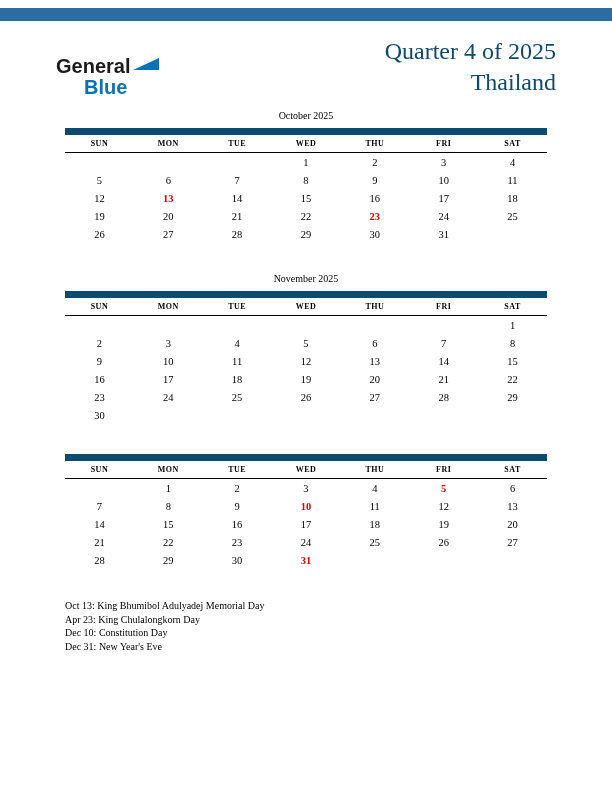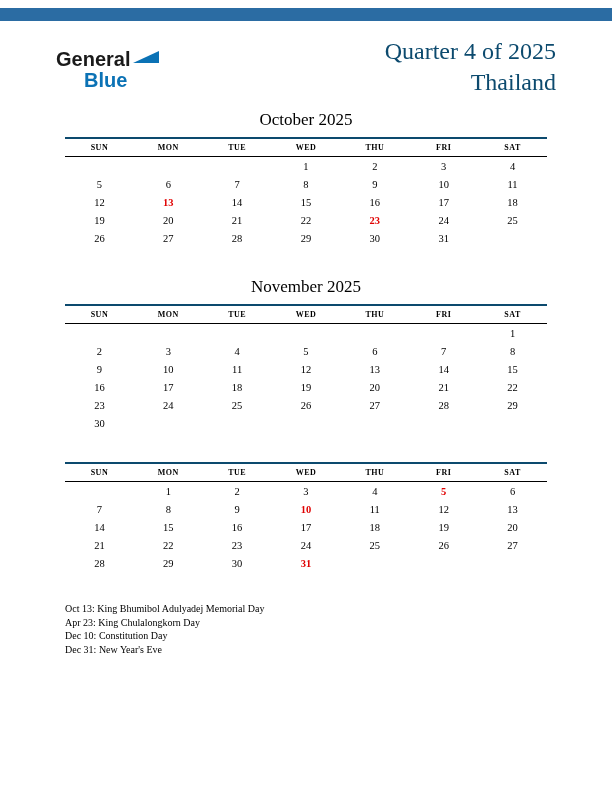--- a/index.html
+++ b/index.html
@@ -24,7 +24,7 @@
     top: 36px; left: 56px; right: 56px;
     display: flex;
     justify-content: space-between;
-    align-items: center;
+    align-items: flex-end;
   }
   .logo {
     font-family: "Liberation Sans", "DejaVu Sans", sans-serif;

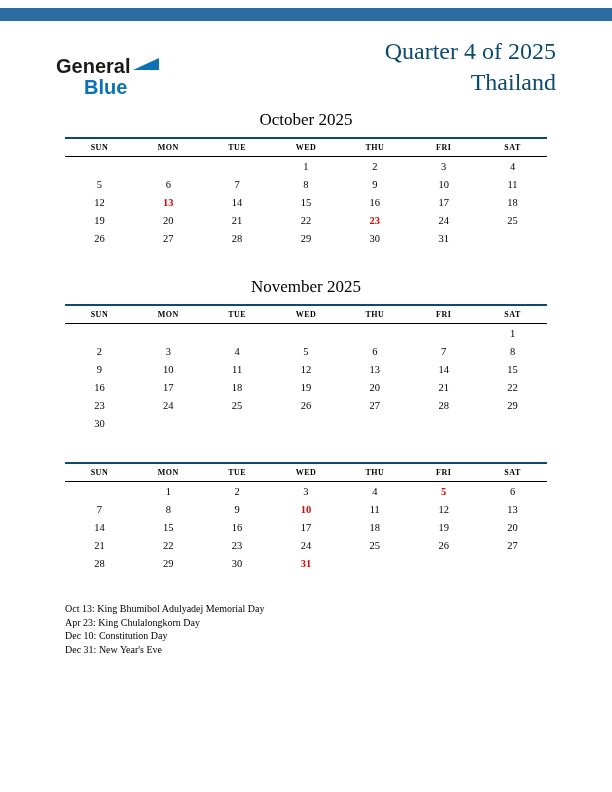--- a/index.html
+++ b/index.html
@@ -51,7 +51,7 @@
   .month-section { margin-bottom: 30px; }
   .month-title {
     text-align: center;
-    font-size: 17px;
+    font-size: 10px;
     margin-bottom: 7px;
   }
   table.month-grid {

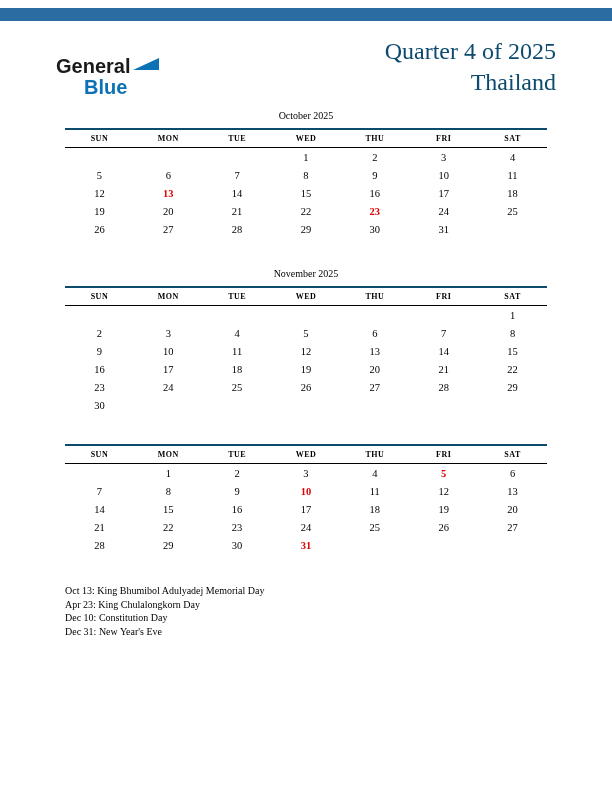--- a/index.html
+++ b/index.html
@@ -65,7 +65,7 @@
     letter-spacing: 0.5px;
     padding: 4px 0;
     text-align: center;
-    border-top: 2px solid #0c4a6e;
+    border-top: 7px solid #0c4a6e;
     border-bottom: 1px solid #000;
   }
   table.month-grid td {

